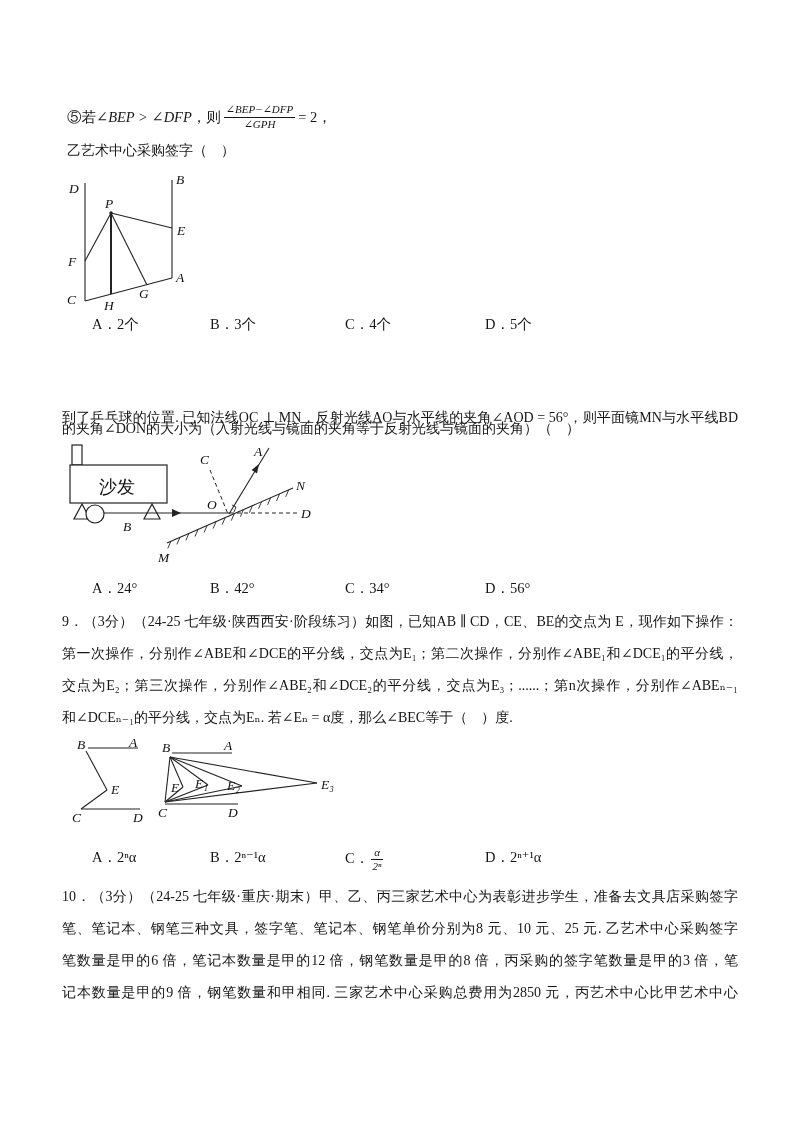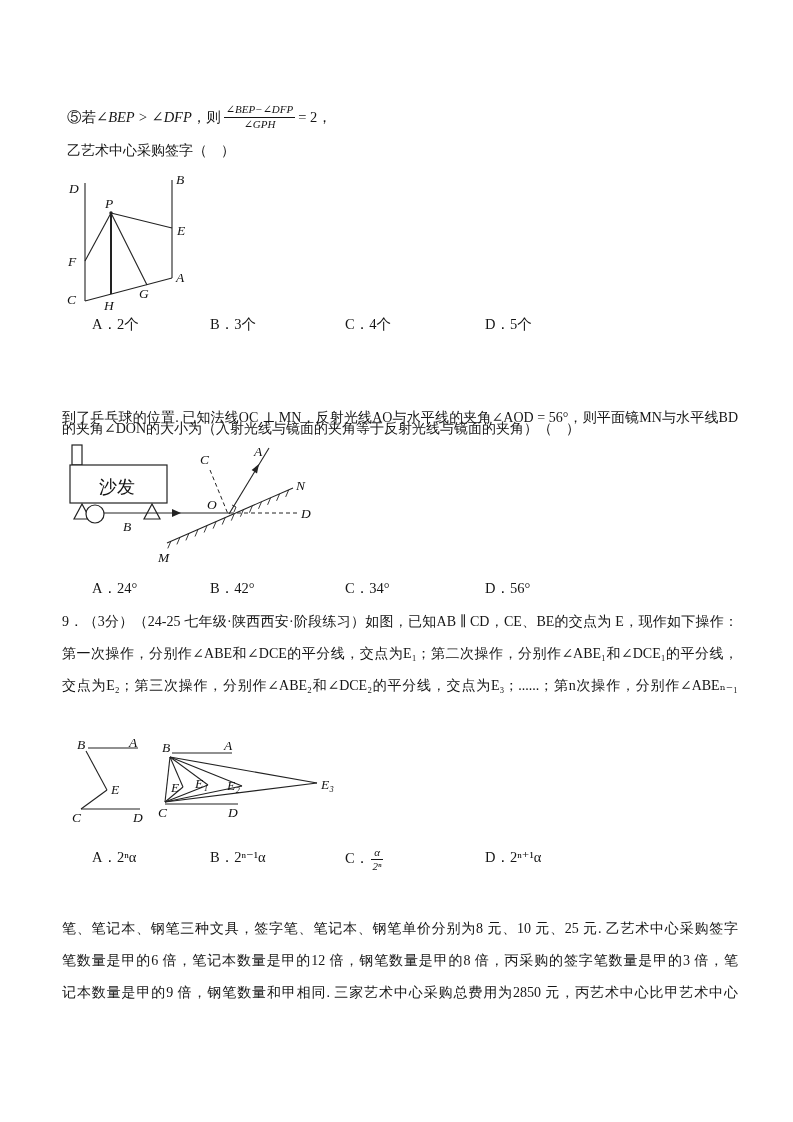--- a/index.html
+++ b/index.html
@@ -135,6 +135,7 @@
   <div class="tline" style="top:611px;">9．（3分）（24-25 七年级·陕西西安·阶段练习）如图，已知AB ∥ CD，CE、BE的交点为 E，现作如下操作：</div>
   <div class="tline" style="top:643px;">第一次操作，分别作∠ABE和∠DCE的平分线，交点为E₁；第二次操作，分别作∠ABE₁和∠DCE₁的平分线，</div>
   <div class="tline" style="top:675px;">交点为E₂；第三次操作，分别作∠ABE₂和∠DCE₂的平分线，交点为E₃；......；第n次操作，分别作∠ABEₙ₋₁</div>
+  <div class="tline short" style="top:707px;">和∠DCEₙ₋₁的平分线，交点为Eₙ. 若∠Eₙ = α度，那么∠BEC等于（　）度.</div>
 
   <svg style="left:60px;top:735px;" width="335" height="95" viewBox="0 0 335 95">
 

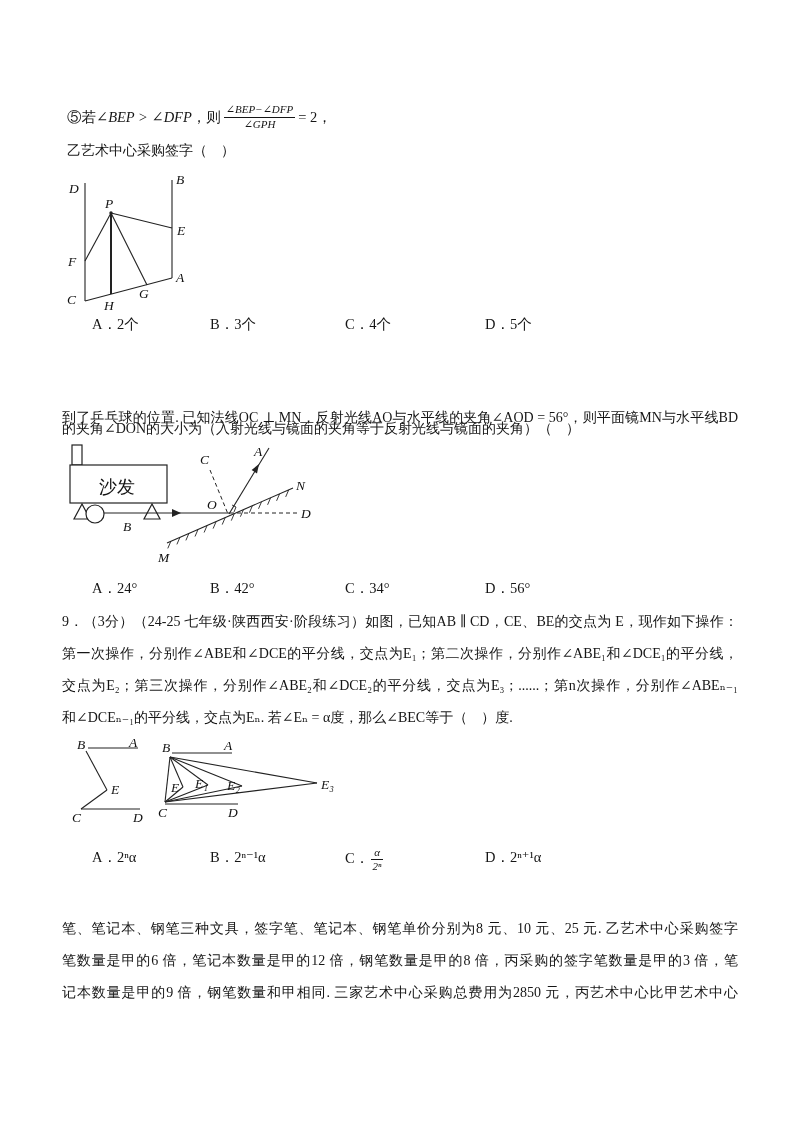--- a/index.html
+++ b/index.html
@@ -180,6 +180,7 @@
     <span class="o-d">D．2ⁿ⁺¹α</span>
   </div>
 
+  <div class="tline" style="top:886px;">10．（3分）（24-25 七年级·重庆·期末）甲、乙、丙三家艺术中心为表彰进步学生，准备去文具店采购签字</div>
   <div class="tline" style="top:918px;">笔、笔记本、钢笔三种文具，签字笔、笔记本、钢笔单价分别为8 元、10 元、25 元. 乙艺术中心采购签字</div>
   <div class="tline" style="top:950px;">笔数量是甲的6 倍，笔记本数量是甲的12 倍，钢笔数量是甲的8 倍，丙采购的签字笔数量是甲的3 倍，笔</div>
   <div class="tline" style="top:982px;">记本数量是甲的9 倍，钢笔数量和甲相同. 三家艺术中心采购总费用为2850 元，丙艺术中心比甲艺术中心</div>

